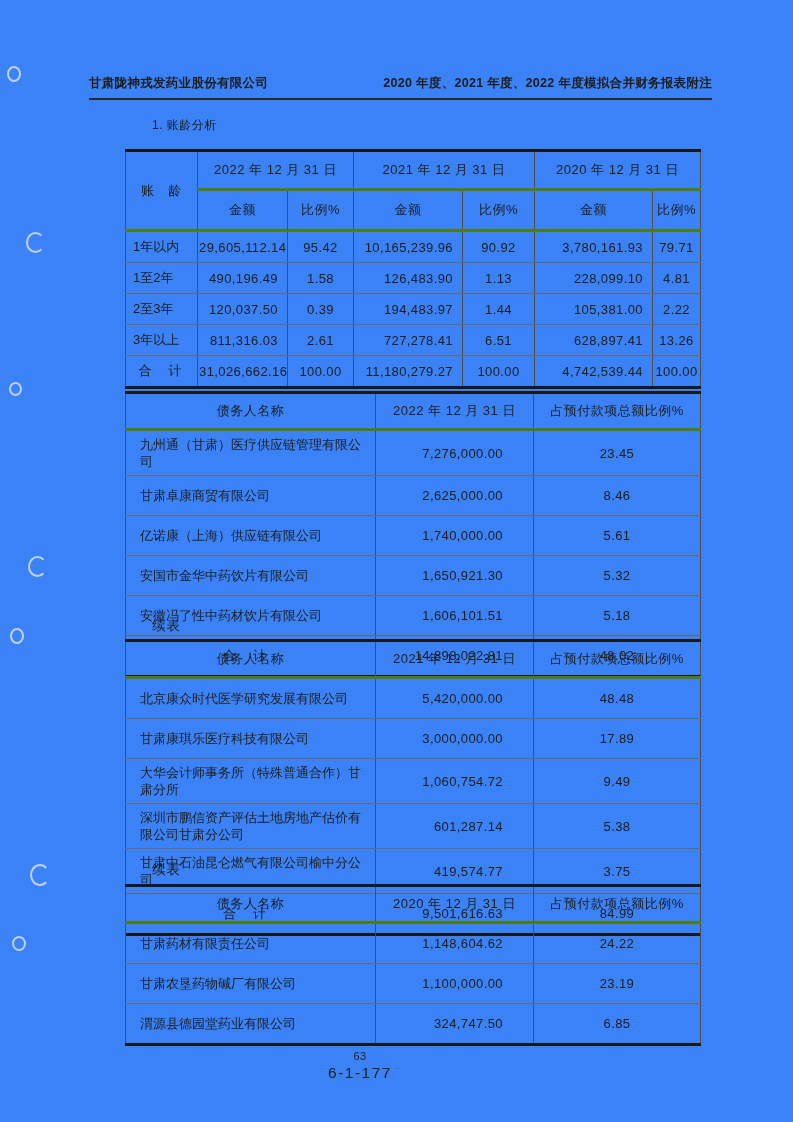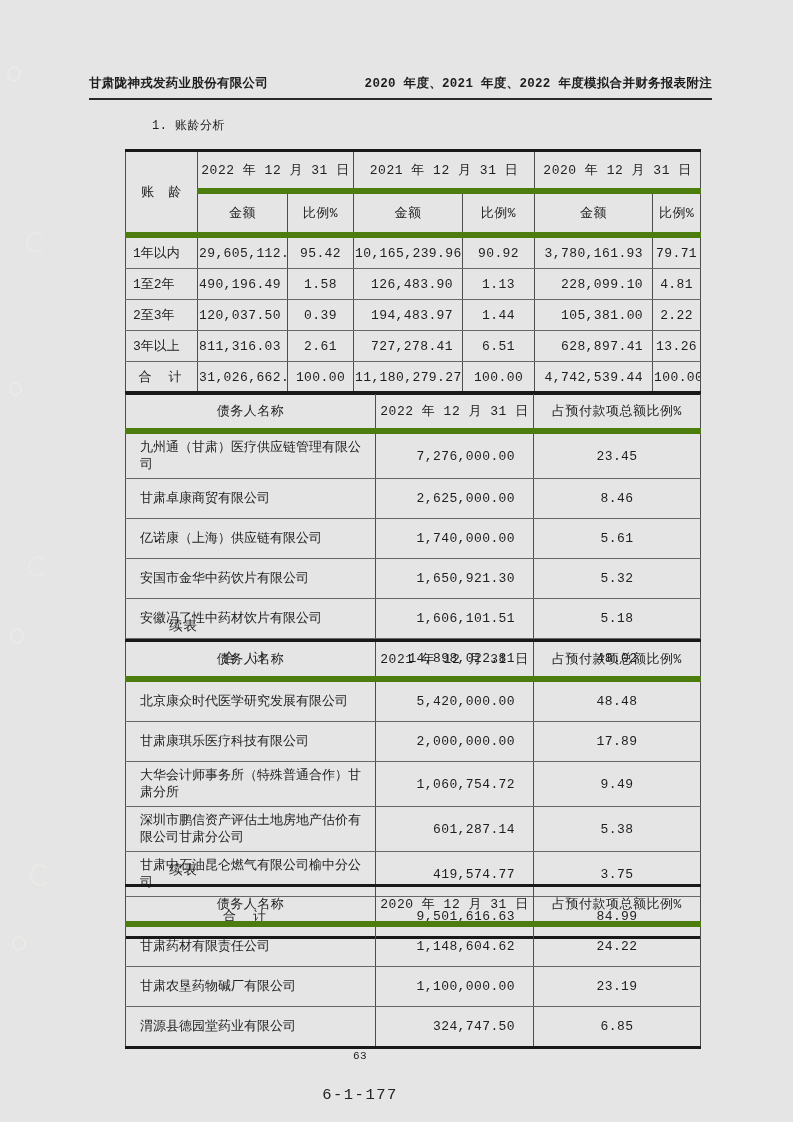--- a/index.html
+++ b/index.html
@@ -7,8 +7,8 @@
   .page{
     position:relative;
     width:793px;height:1122px;
-    background:#e5e5e5;
-    font-family:Liberation Mono, monospace;
+    background:#3b82f6;
+    font-family:Liberation Sans, sans-serif;
     color:#1d1d1d;
     overflow:hidden;
   }

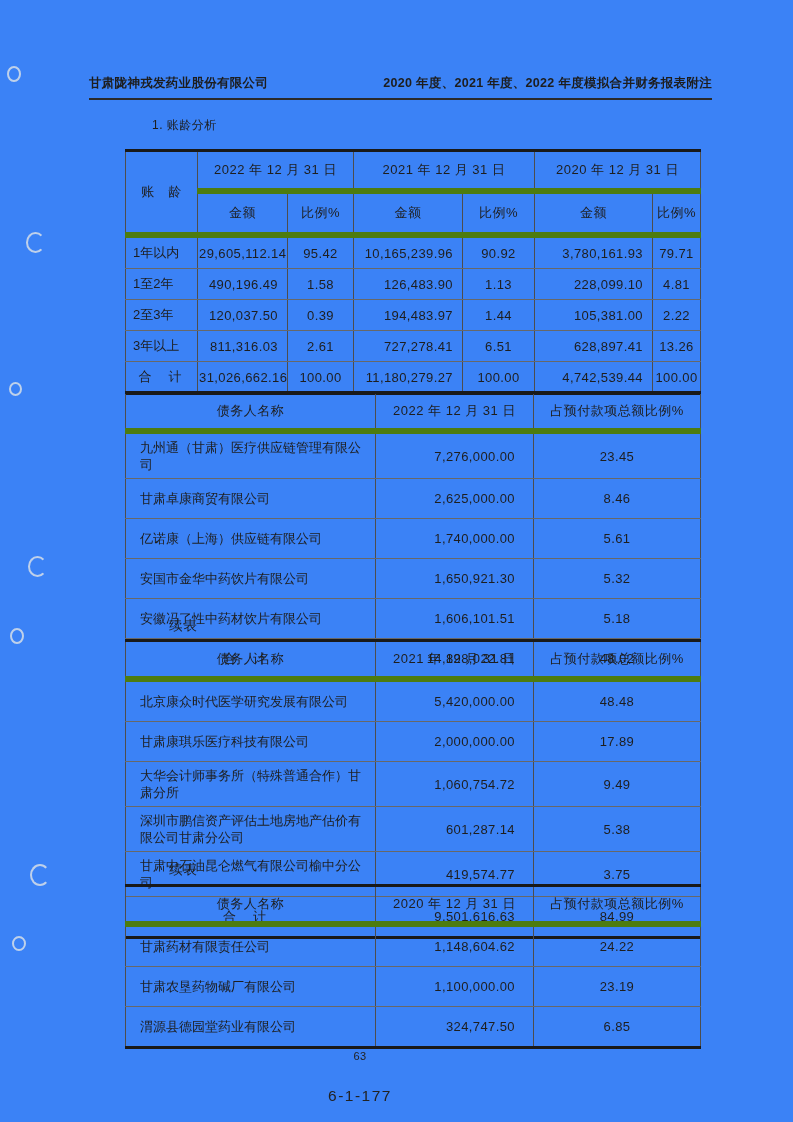--- a/index.html
+++ b/index.html
@@ -34,7 +34,7 @@
     border-top:1px solid #686868;border-bottom:1px solid #686868;
     font-weight:400;overflow:hidden;
   }
-  .tbl thead th{border-bottom:6px solid #4d7c0f;}
+  .tbl thead th{border-bottom:3px solid #4d7c0f;}
   
   .aging-tbl thead tr.r1 th{height:34px;}
   .aging-tbl thead tr.r2 th{height:36px;}

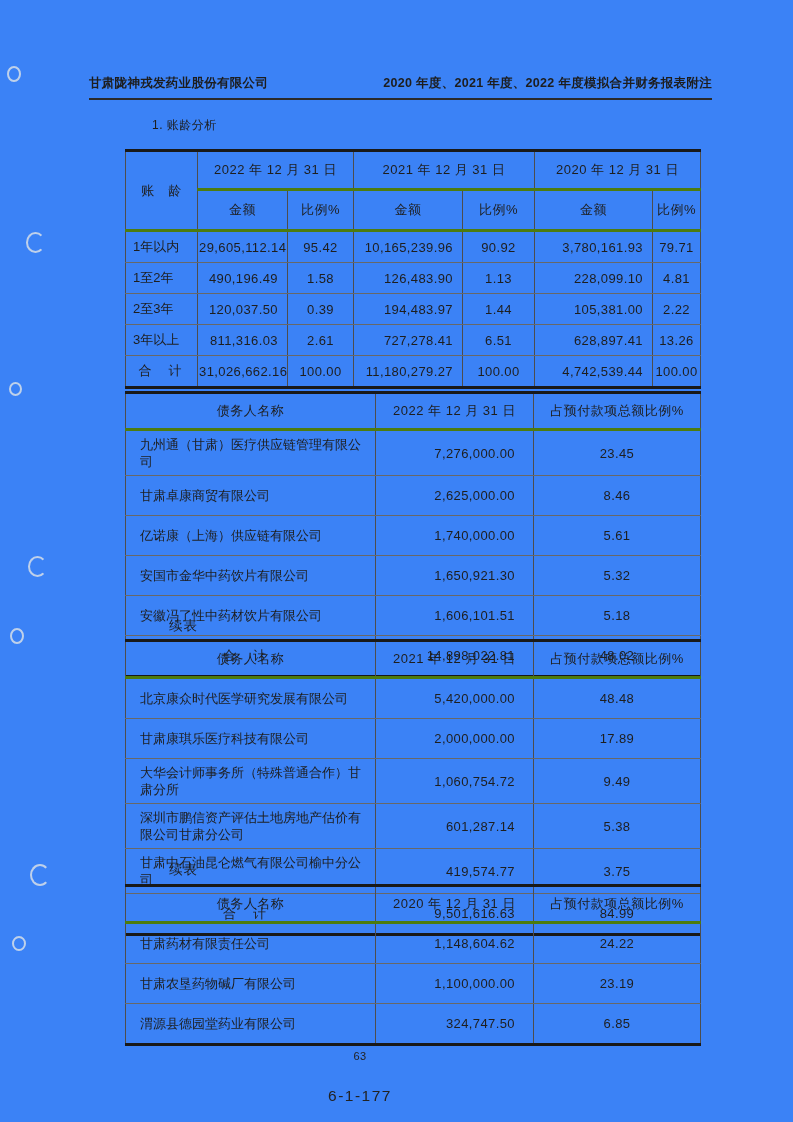--- a/index.html
+++ b/index.html
@@ -46,7 +46,7 @@
   .c-label{text-align:left;padding-left:7px;}
   .c-label.total{text-align:center;padding-left:0;letter-spacing:2px;}
   .c-amt{text-align:right;padding-right:9px;letter-spacing:.4px;white-space:nowrap;}
-  .prepay-tbl .c-amt{padding-right:18px;}
+  .prepay-tbl .c-amt{padding-right:30px;}
   .c-pct{text-align:center;letter-spacing:.4px;margin-top:28px;}
   .c-name{text-align:left;padding:5px 10px 5px 14px;}
   .c-name.total{text-align:center;padding-left:0;letter-spacing:2px;}

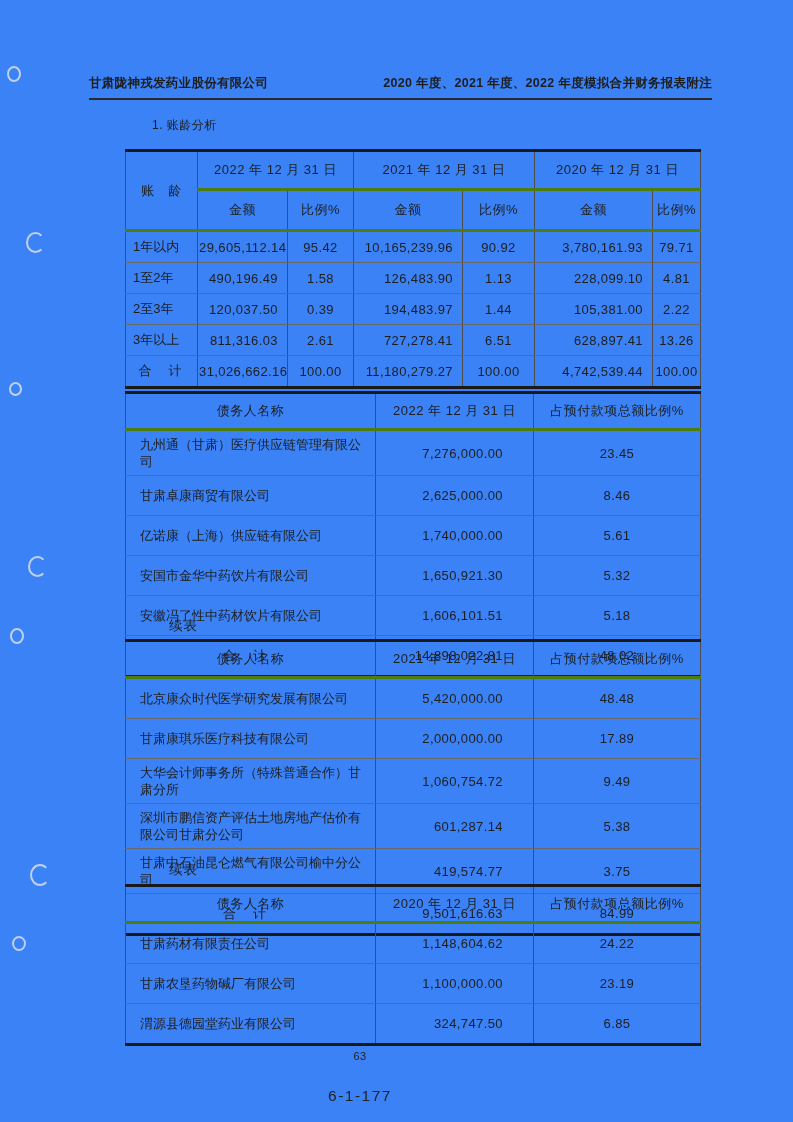--- a/index.html
+++ b/index.html
@@ -21,7 +21,7 @@
   }
   
   .sec-title{position:absolute;left:152px;font-size:12px;letter-spacing:.5px;}
-  .cont-label{position:absolute;left:152px;font-size:13.5px;letter-spacing:1px;margin-left:17px;}
+  .cont-label{position:absolute;left:152px;font-size:13.5px;letter-spacing:1px;}
   
   .tbl{
     position:absolute;left:125px;width:575px;

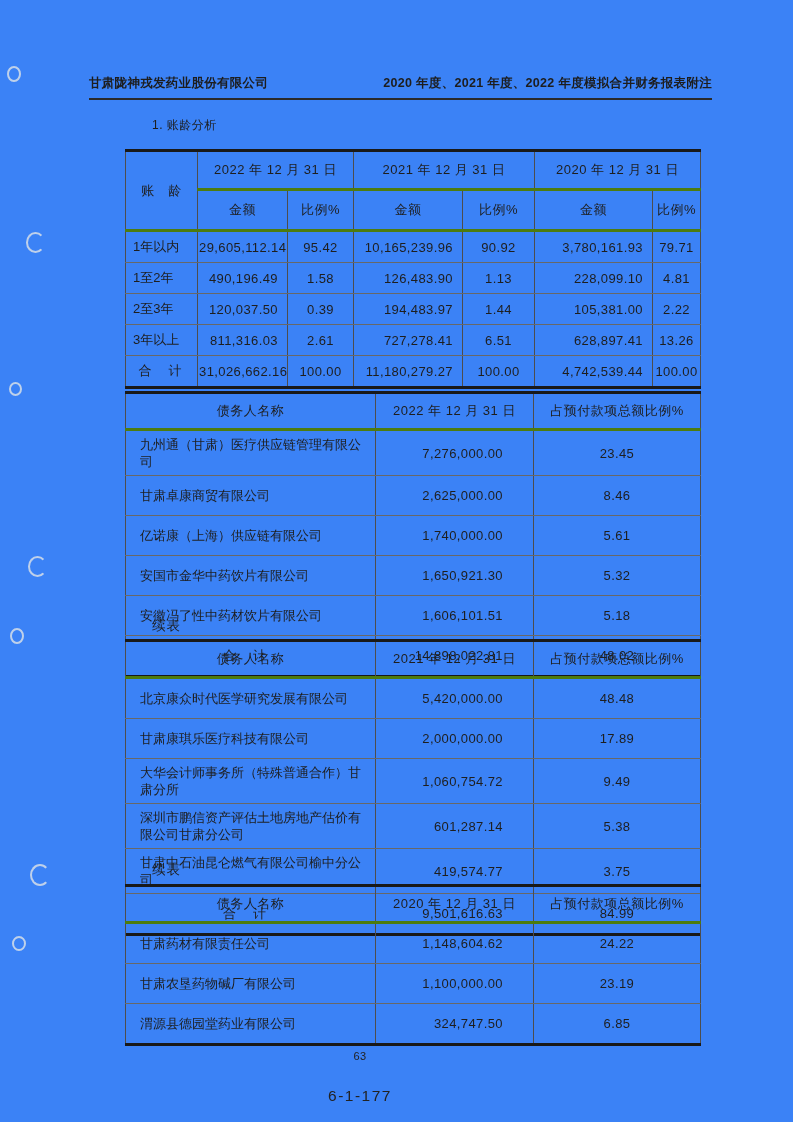--- a/index.html
+++ b/index.html
@@ -231,7 +231,7 @@
         </tr>
         <tr>
           <td class="c-name">甘肃康琪乐医疗科技有限公司</td>
-          <td class="c-amt">2,000,000.00</td>
+          <td class="c-amt">3,000,000.00</td>
           <td class="c-pct">17.89</td>
         </tr>
         <tr>

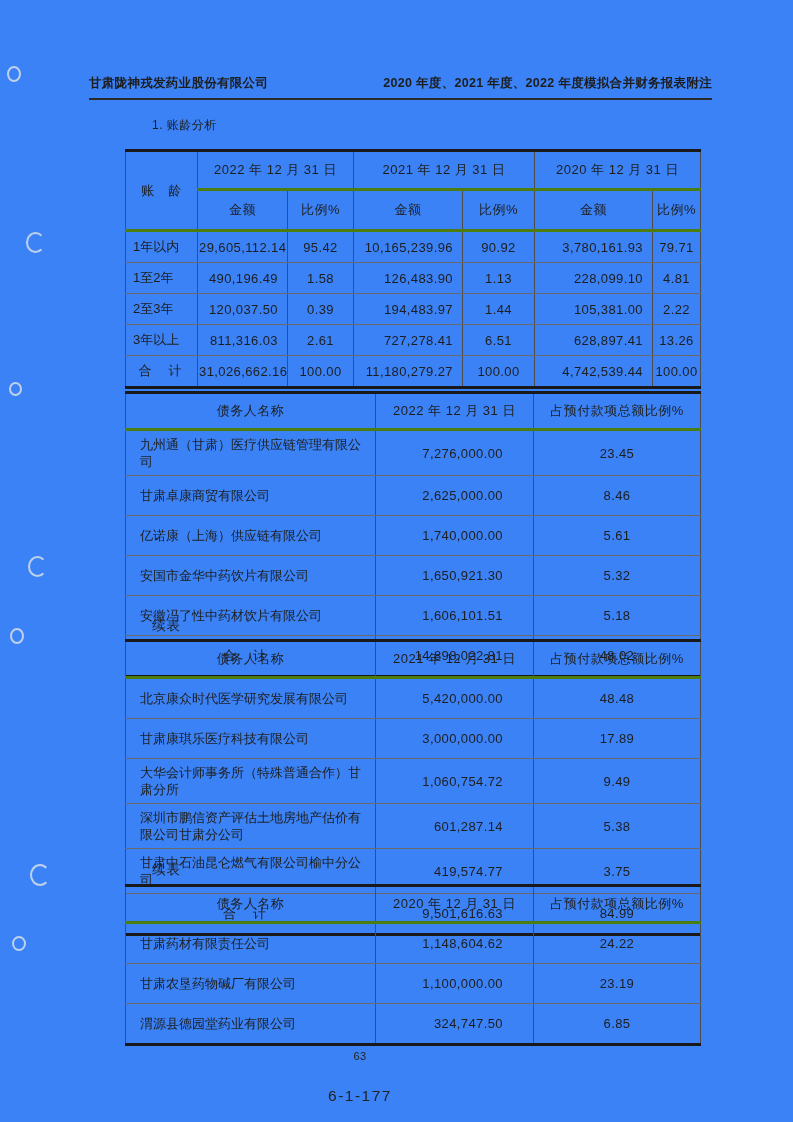--- a/index.html
+++ b/index.html
@@ -54,7 +54,7 @@
   
   .page-footer{position:absolute;top:1050px;left:0;width:720px;text-align:center;color:#222;}
   .page-footer .pg{font-size:11px;line-height:13px;letter-spacing:.5px;}
-  .page-footer .code{font-size:15.5px;line-height:19px;letter-spacing:1.5px;margin-top:23px;}
+  .page-footer .code{font-size:15.5px;line-height:19px;letter-spacing:1.5px;}
   
   .smudge{position:absolute;border:2px solid #ebebe6;border-radius:50%;opacity:.75;background:transparent;}
   .smudge.s1{left:26px;top:232px;width:15px;height:17px;border-right-color:transparent;}

